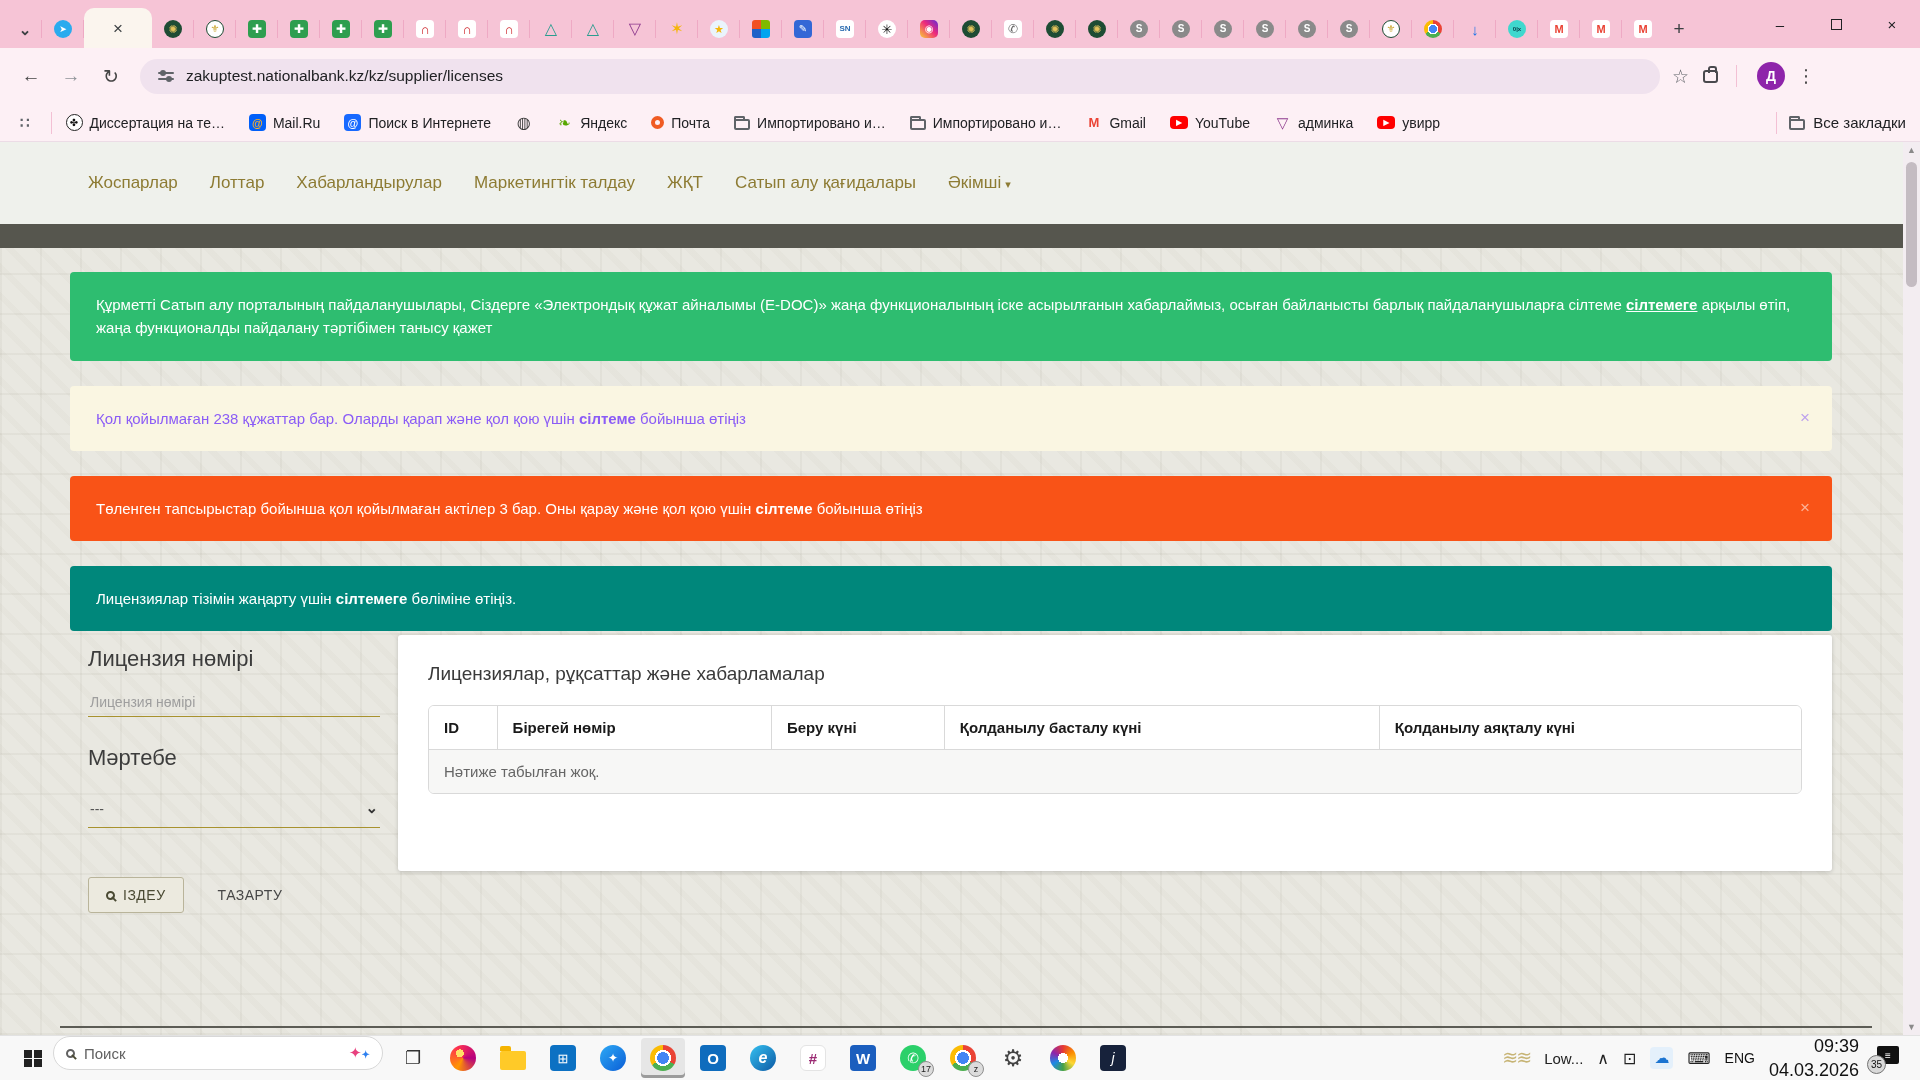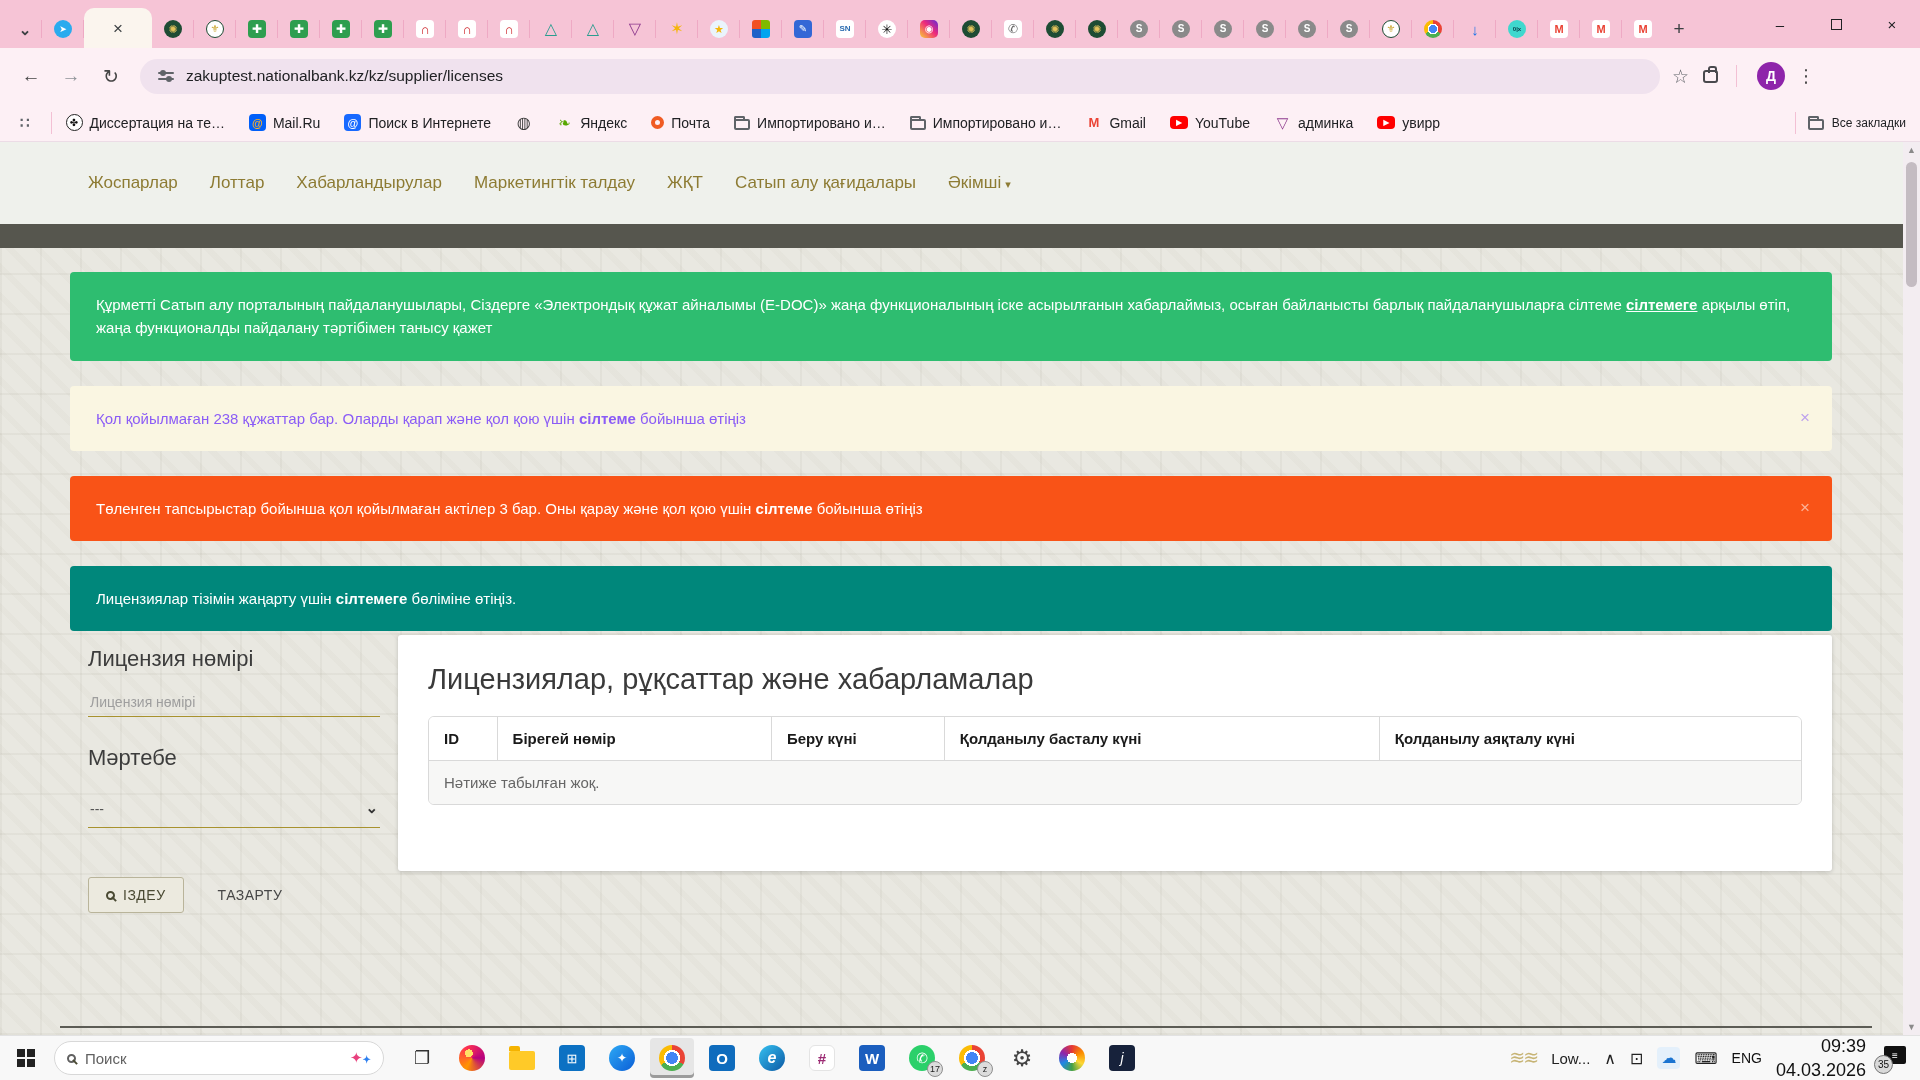--- a/index.html
+++ b/index.html
@@ -377,7 +377,7 @@
     <div id="bmright">
       <span class="vsep"></span>
       <span class="bk bk-folder"></span>
-      <span class="lbl" style="font-size:12px;color:#202124">Все закладки</span>
+      <span class="lbl" style="font-size:15px;color:#202124">Все закладки</span>
     </div>
   </div>
 </div>

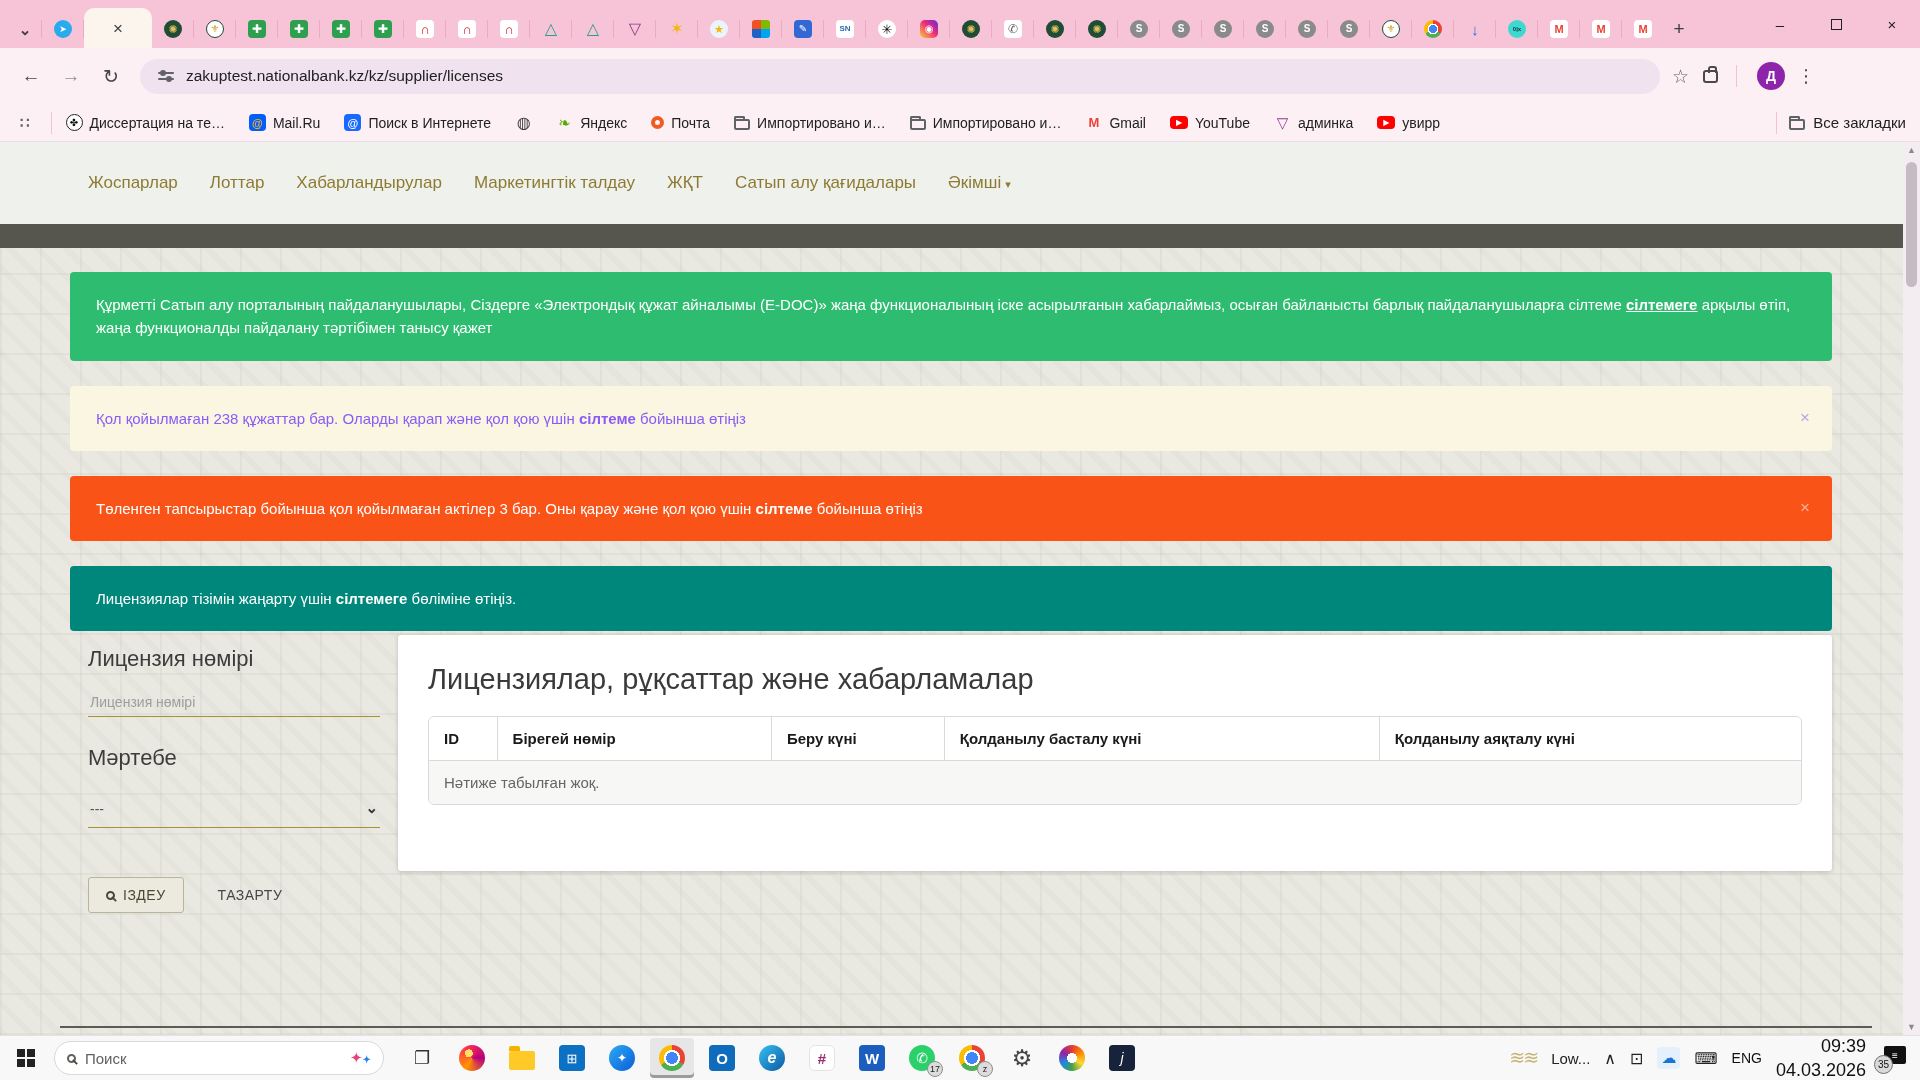--- a/index.html
+++ b/index.html
@@ -115,7 +115,7 @@
   #clearbtn{background:none;border:none;font-size:14px;color:#474747;letter-spacing:.5px;cursor:pointer}
 
   #panel{position:absolute;left:398px;top:387px;width:1434px;min-height:236px;background:#fff;border-radius:3px;box-shadow:0 1px 4px rgba(0,0,0,.18);padding:28px 30px}
-  #paneltitle{font-size:29px;font-weight:300;color:#3a3a3a;margin-bottom:20px}
+  #paneltitle{font-size:19px;font-weight:300;color:#3a3a3a;margin-bottom:20px}
   table{width:100%;border-collapse:separate;border-spacing:0;border:1px solid #d9d9d9;border-radius:6px;overflow:hidden}
   th{font-size:15px;font-weight:bold;color:#1a1a1a;text-align:left;padding:13px 15px;border-bottom:1px solid #d9d9d9;border-right:1px solid #d9d9d9;background:#fff}
   th:last-child{border-right:none}

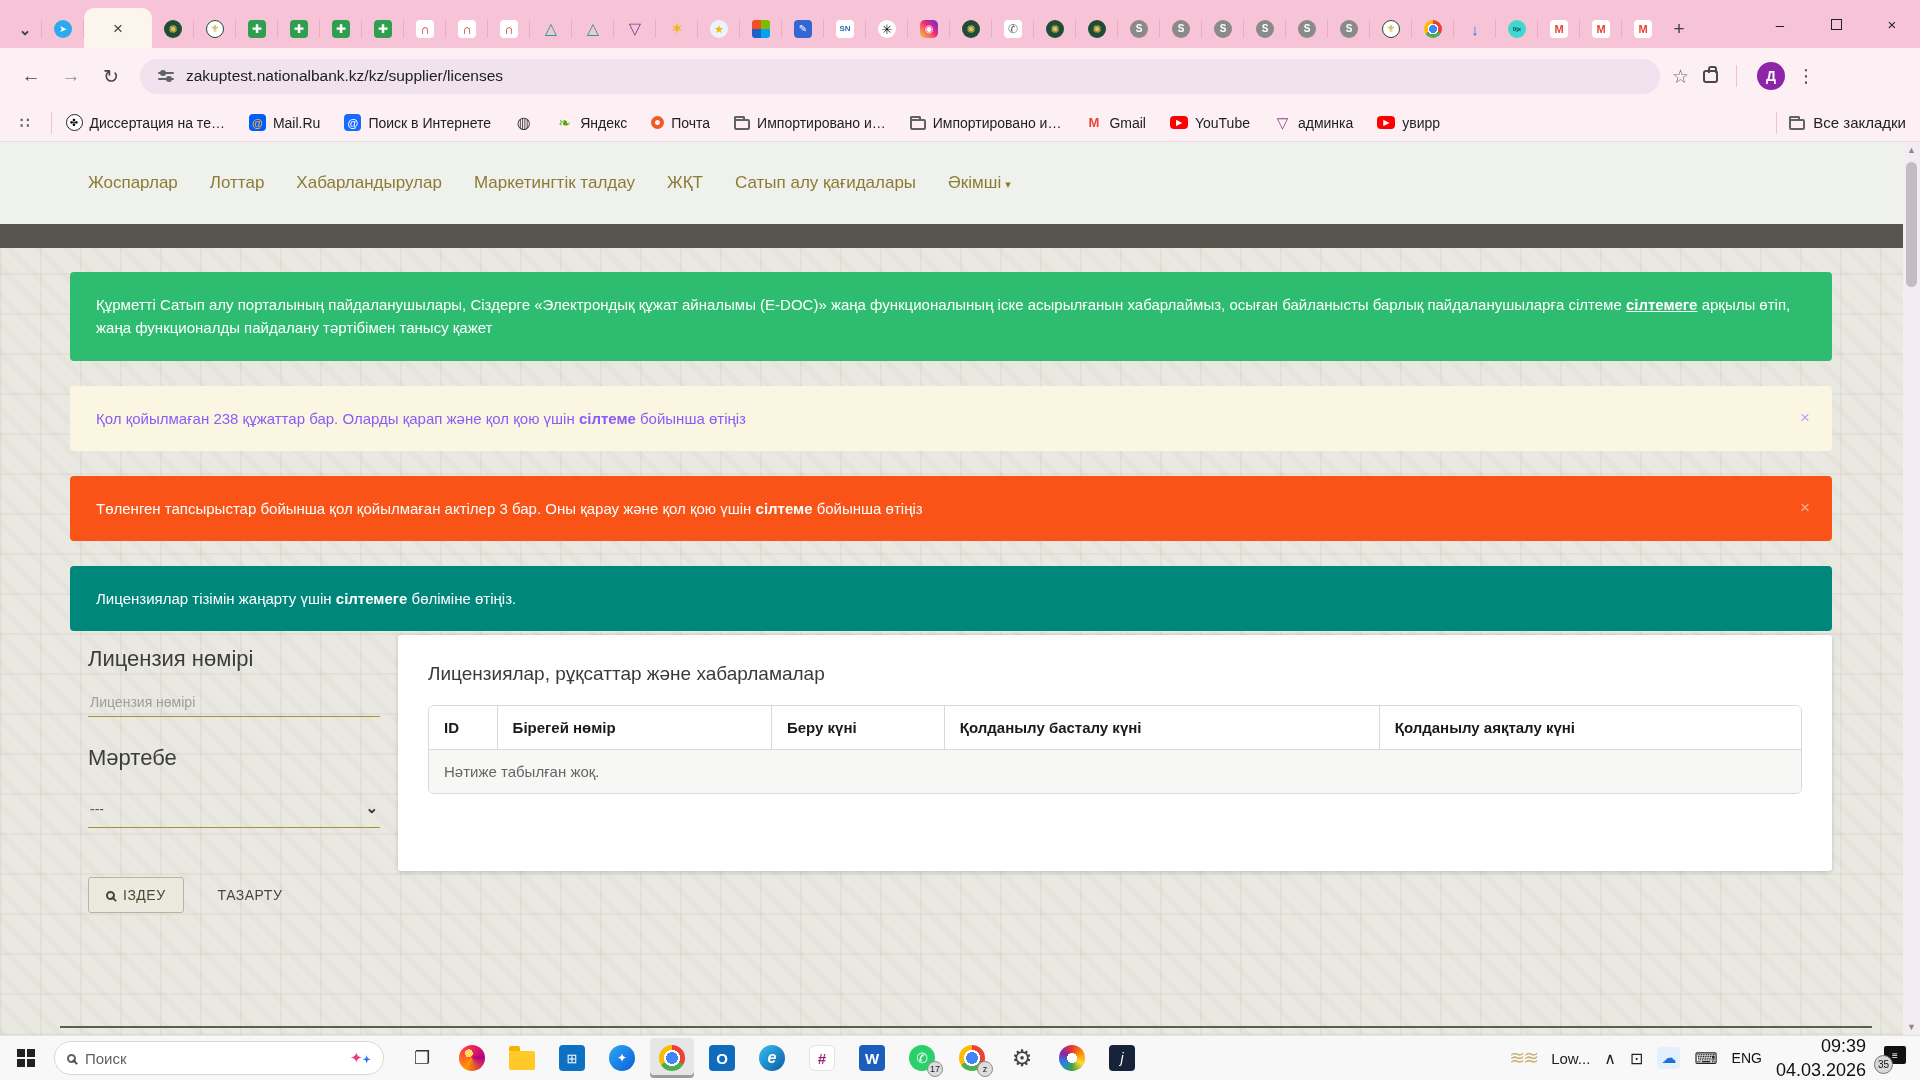--- a/index.html
+++ b/index.html
@@ -131,7 +131,7 @@
   #vthumb{position:absolute;left:3px;top:20px;width:11px;height:125px;background:#c4bcc2;border-radius:6px}
 
   
-  #taskbar{position:absolute;left:0;top:1035px;width:1920px;height:45px;background:#f8f8f8;border-top:1px solid #e2e2e2;display:flex;align-items:center;padding:0 6px;gap:8px}
+  #taskbar{position:absolute;left:0;top:1035px;width:1920px;height:45px;background:#f8f8f8;border-top:1px solid #e2e2e2;display:flex;padding:0 13px;gap:0}
   #startbtn{width:40px;height:45px;display:flex;align-items:center;justify-content:center;cursor:pointer}
   .winlogo{display:grid;grid-template-columns:8px 8px;grid-template-rows:8px 8px;gap:1.5px}
   .winlogo i{background:#222}

